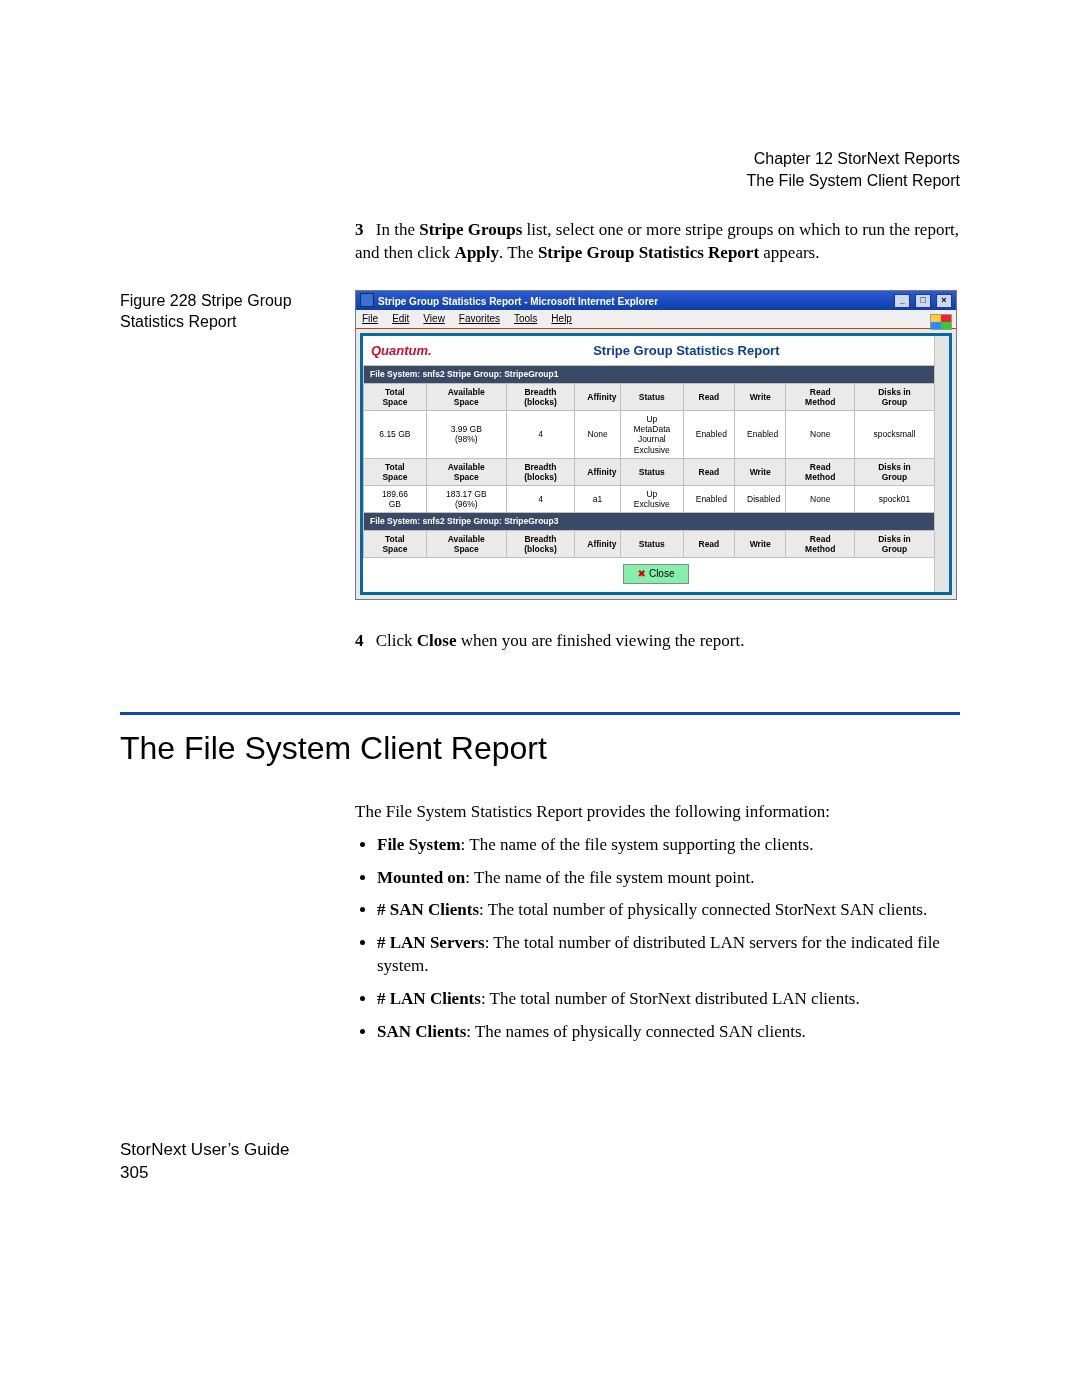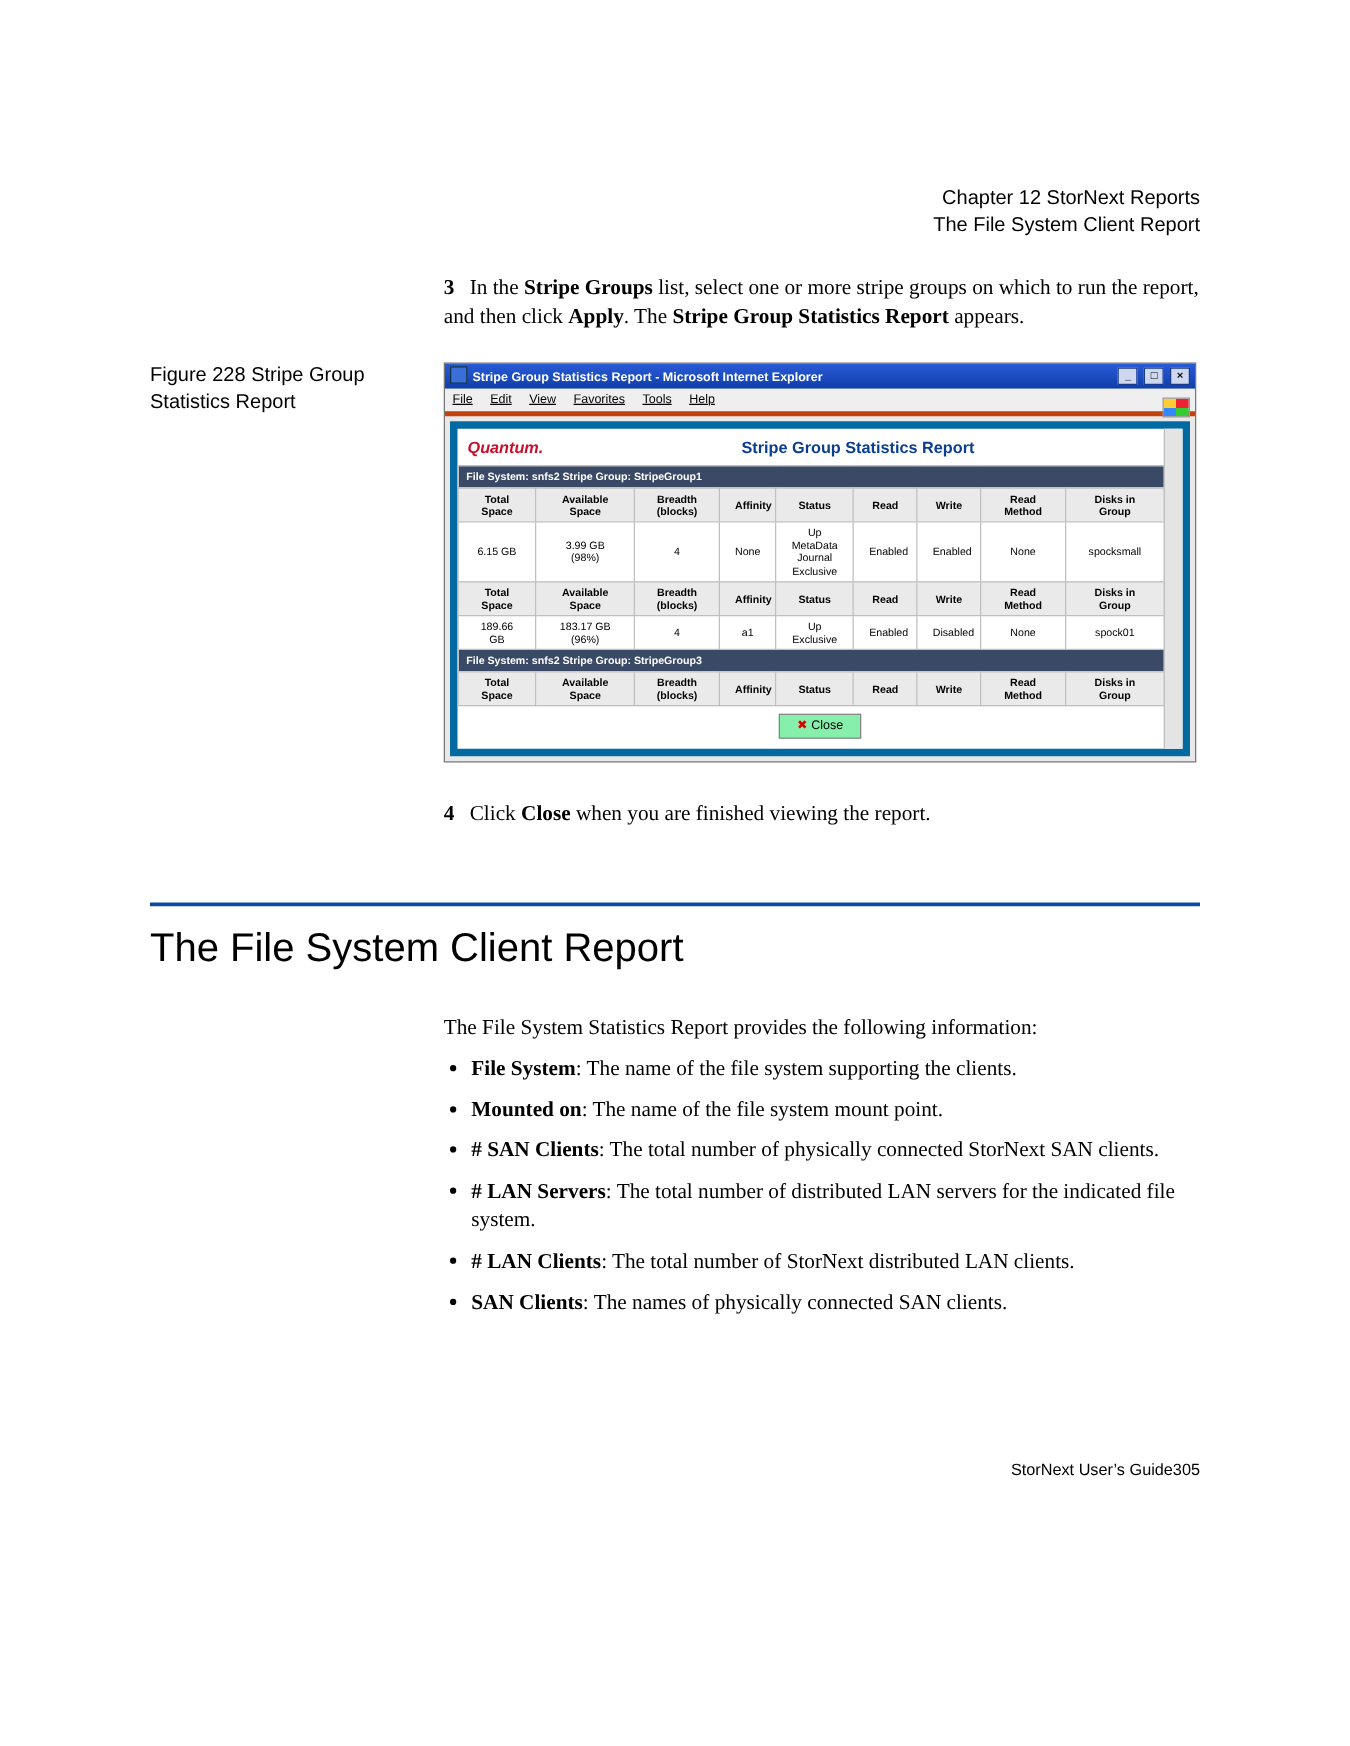--- a/index.html
+++ b/index.html
@@ -83,7 +83,7 @@
     padding: 2px 6px;
     display: flex;
     gap: 14px;
-    border-bottom: 4px solid #c2410c;
+    border-bottom: 1px solid #c2410c;
   }
   .ie-menu span { text-decoration: underline; text-decoration-thickness: 1px; text-underline-offset: 1px; }
   .ie-flag {

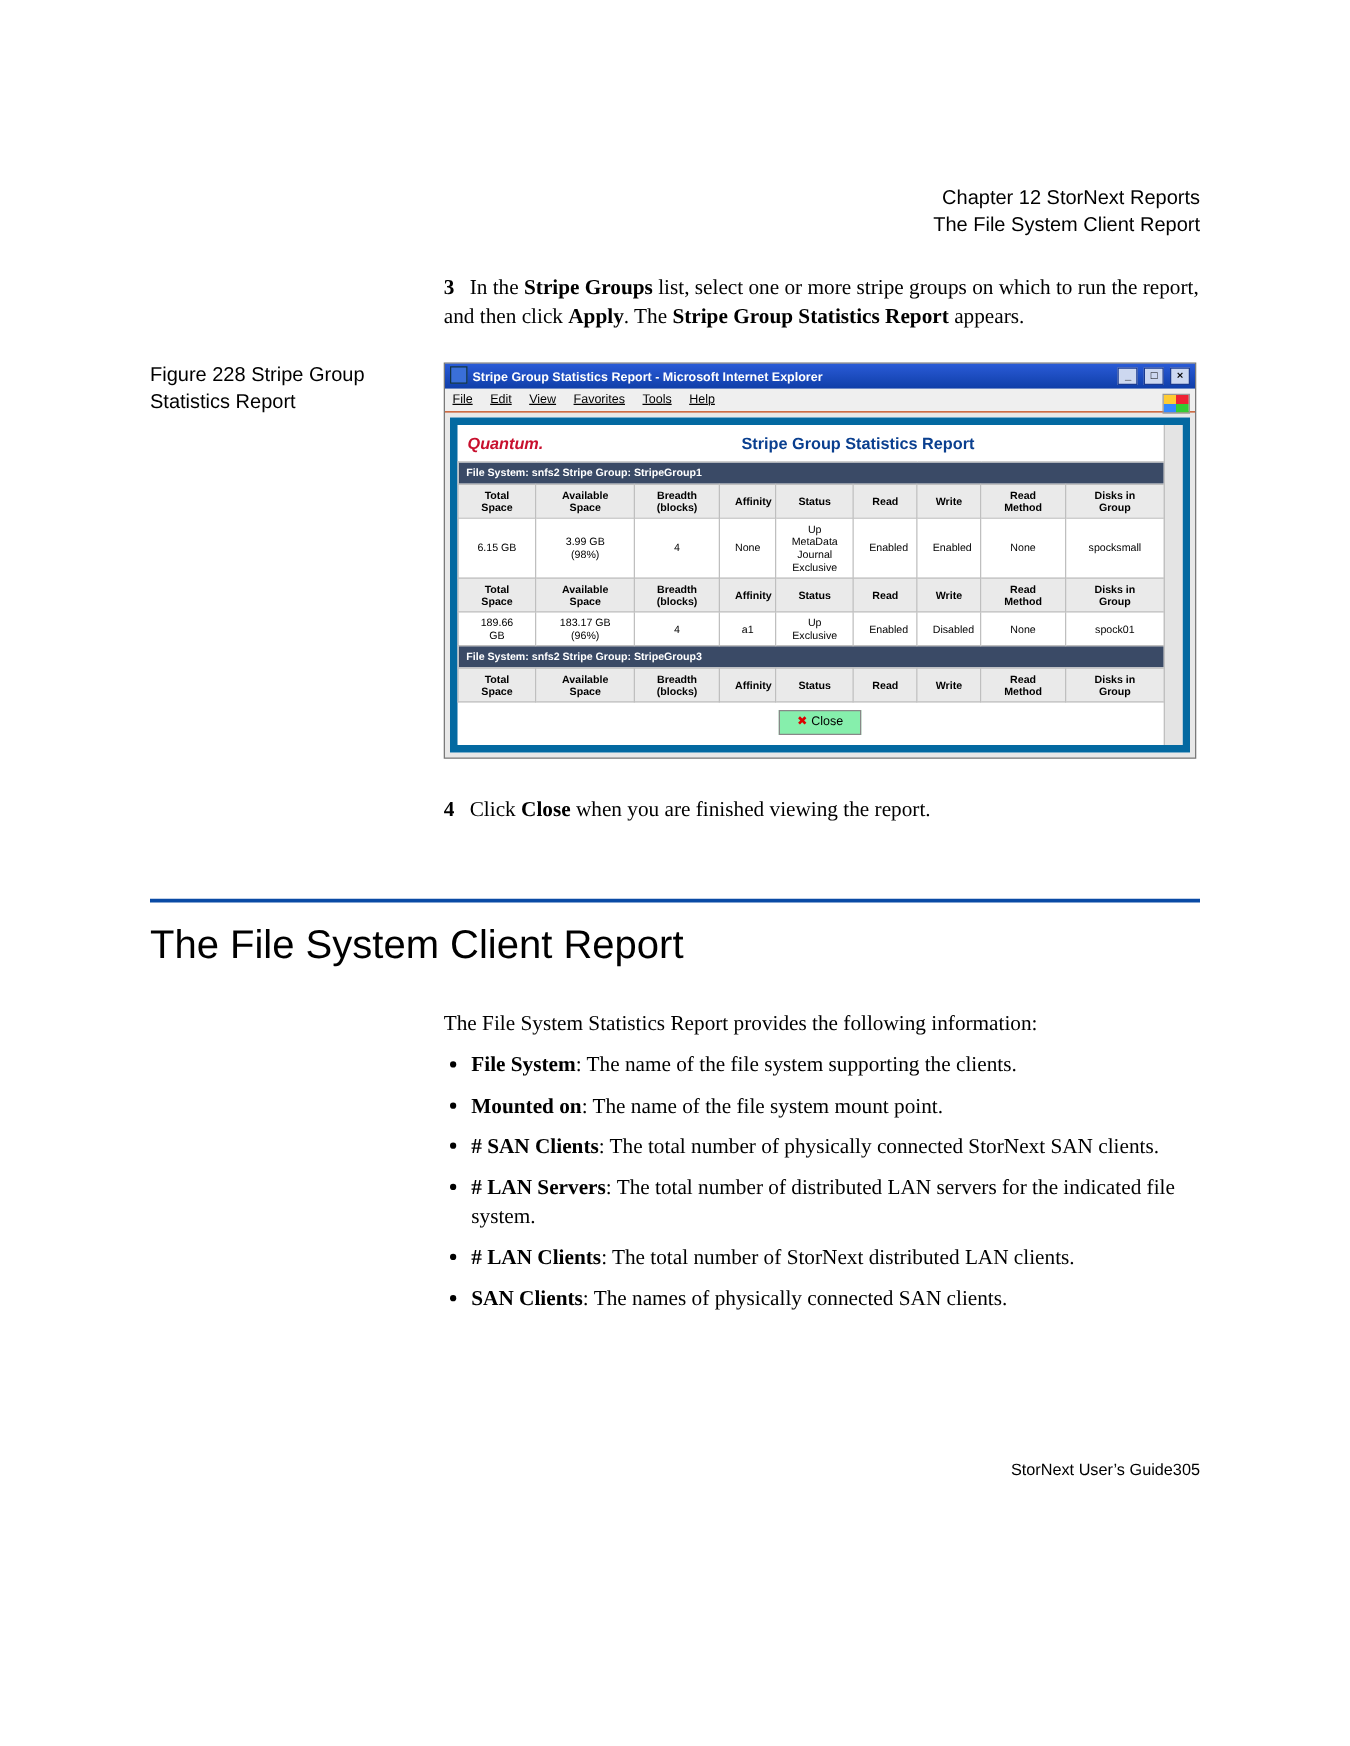--- a/index.html
+++ b/index.html
@@ -98,7 +98,7 @@
   .ie-scrollpane {
     background: #fff;
     margin: 4px;
-    border: 6px solid #0369a1;
+    border: 3px solid #0369a1;
     position: relative;
   }
   .ie-scrollbar {

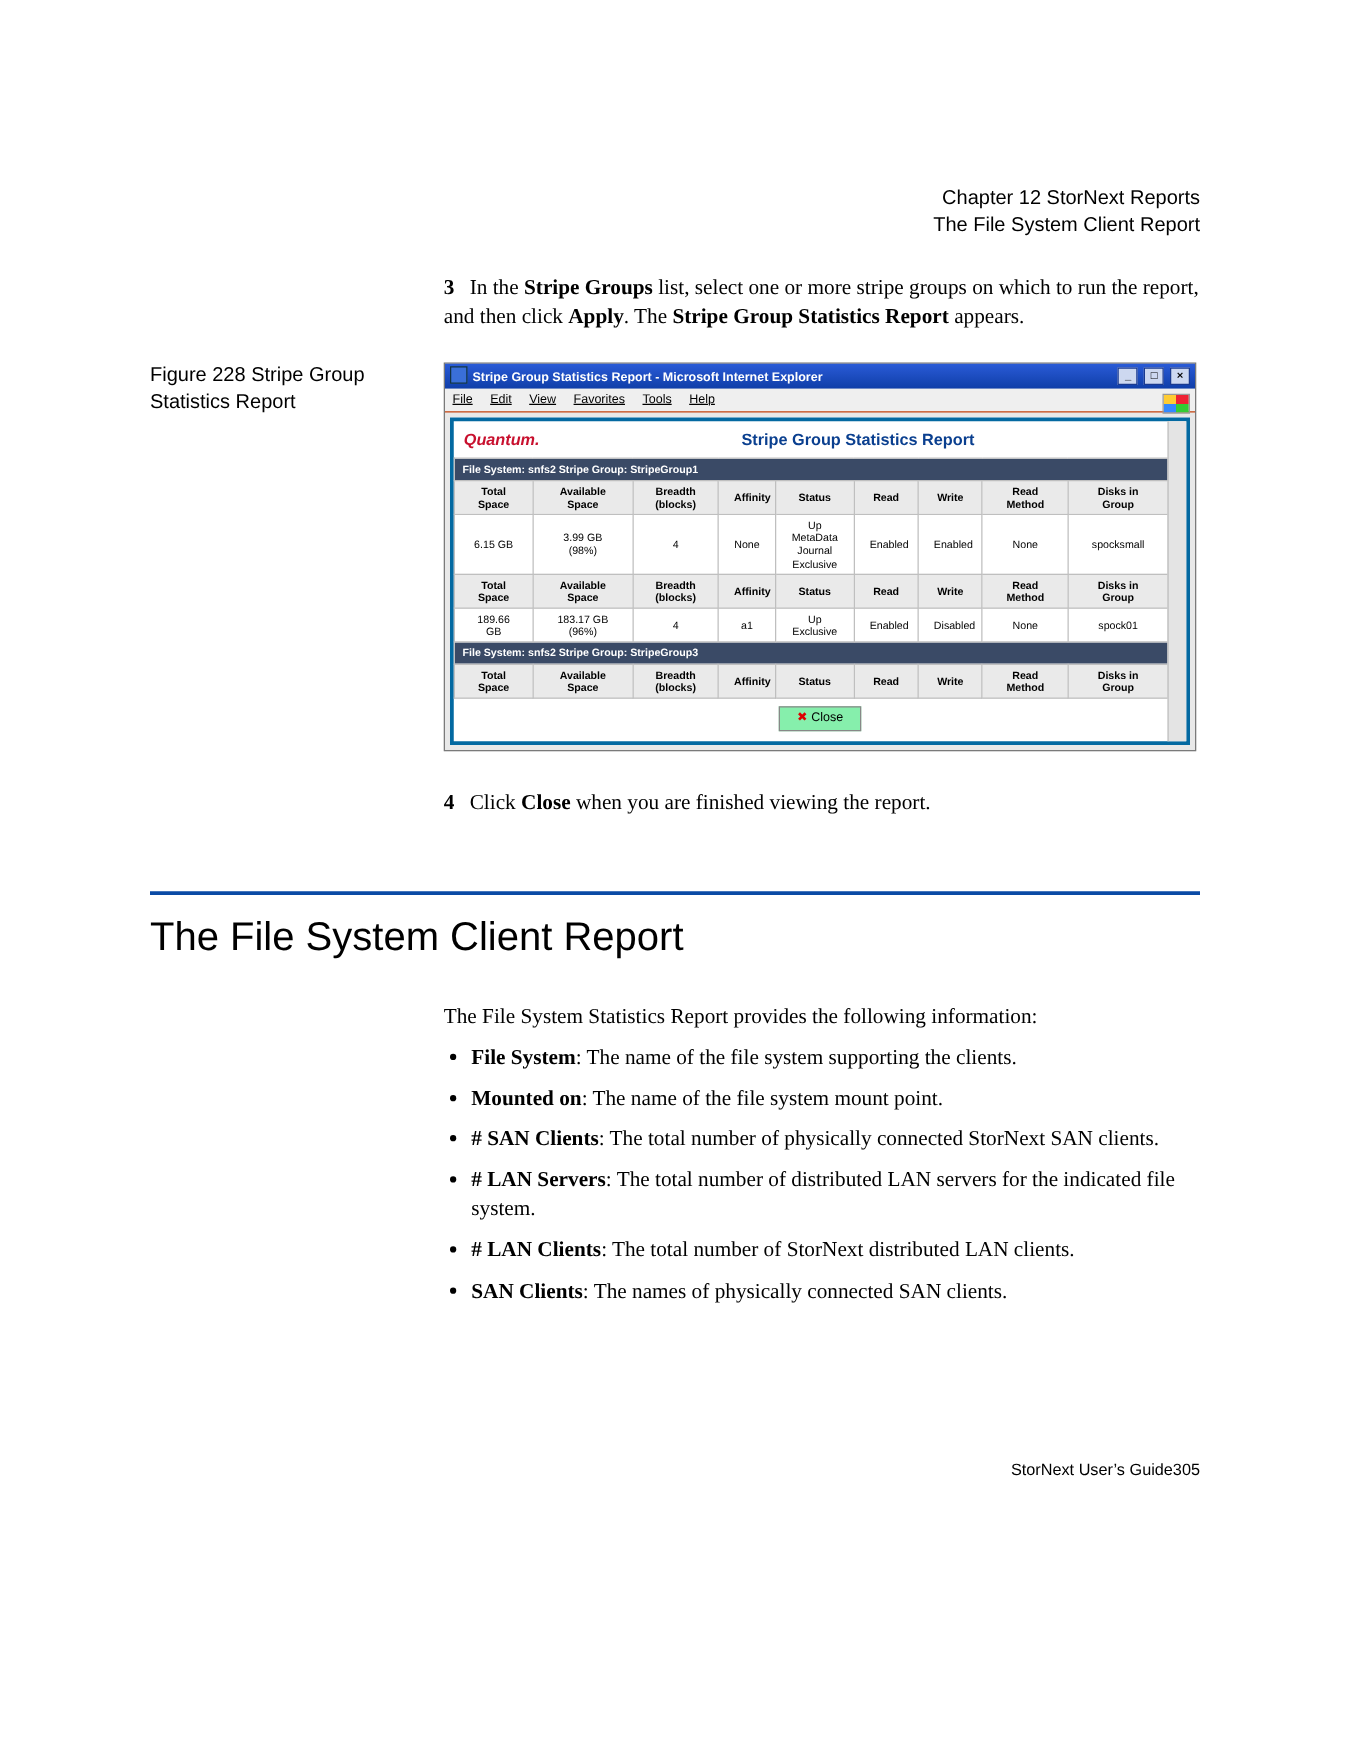--- a/index.html
+++ b/index.html
@@ -187,9 +187,10 @@
     right: 120px;
     bottom: 90px;
     display: flex;
-    justify-content: flex-end;
+    justify-content: flex-start;
     font-family: Arial, Helvetica, sans-serif;
-    font-size: 13px;
+    font-size: 17px;
+    flex-direction: column;
   }
   .ie-ico {
     display:inline-block; width:12px; height:12px; background:#3a6fd8; border:1px solid #134; margin-right:4px; vertical-align:-2px;

